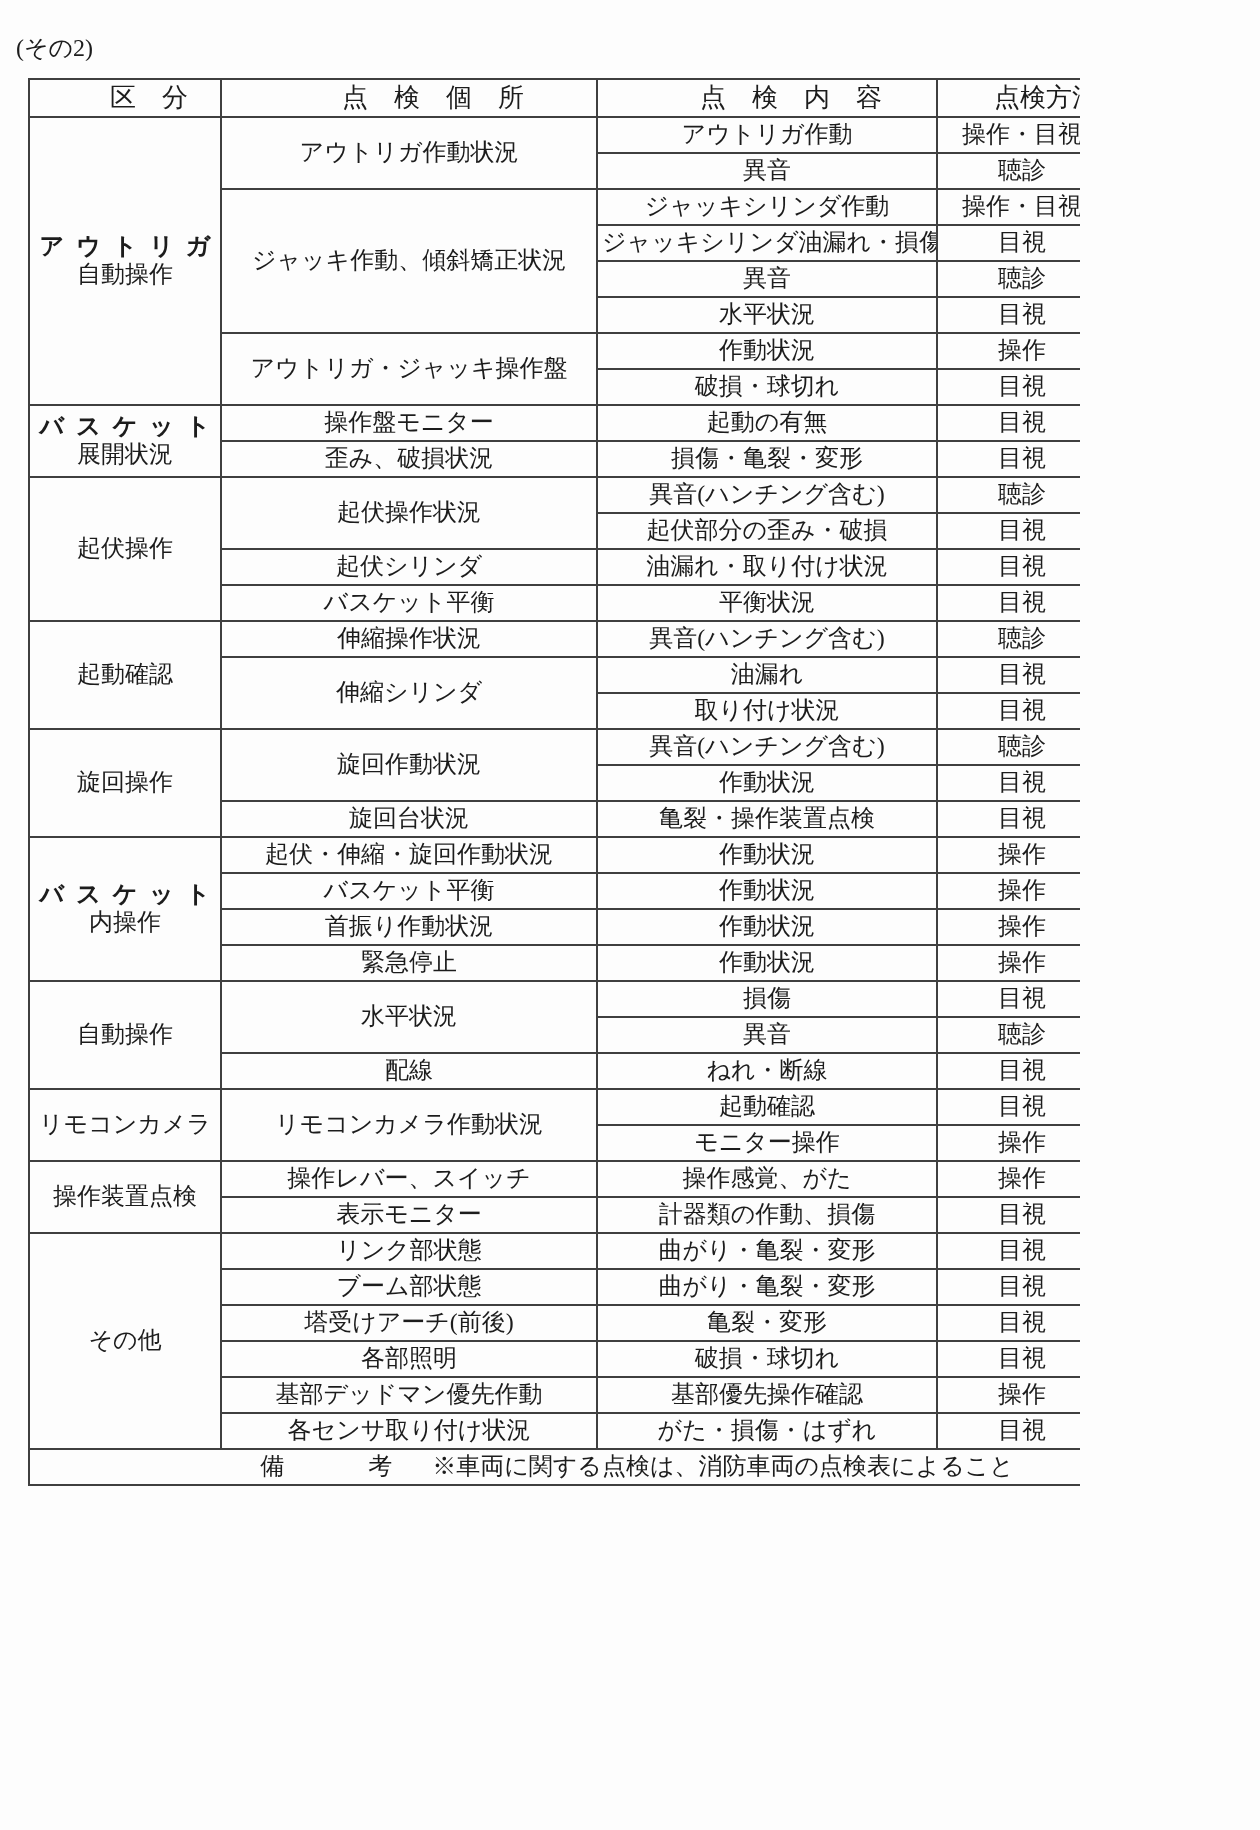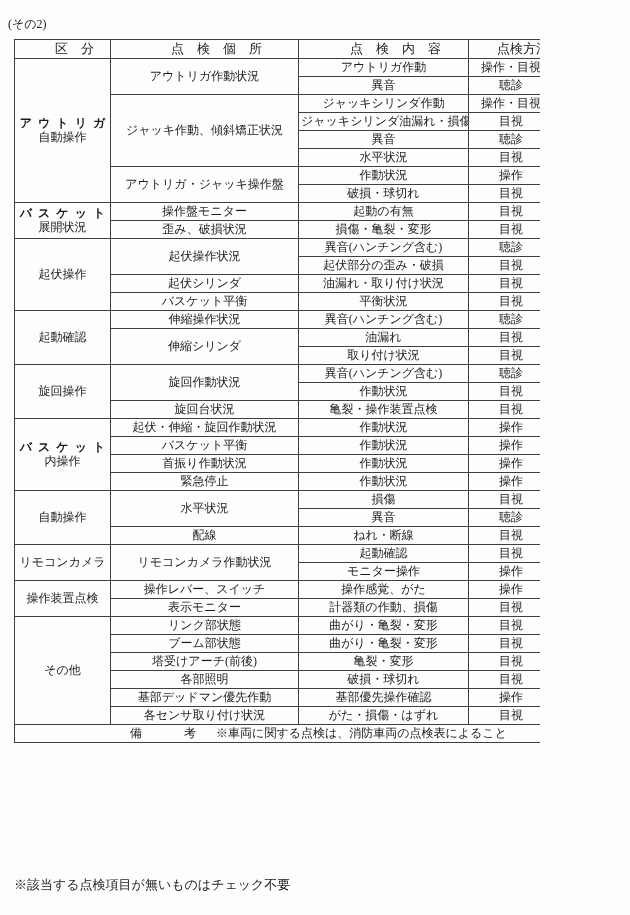--- a/index.html
+++ b/index.html
@@ -297,7 +297,6 @@
   </tbody>
     </table>
 
-  <div class="footnote">※該当する点検項目が無いものはチェック不要</div>
 </div>
 
 </body></html>

